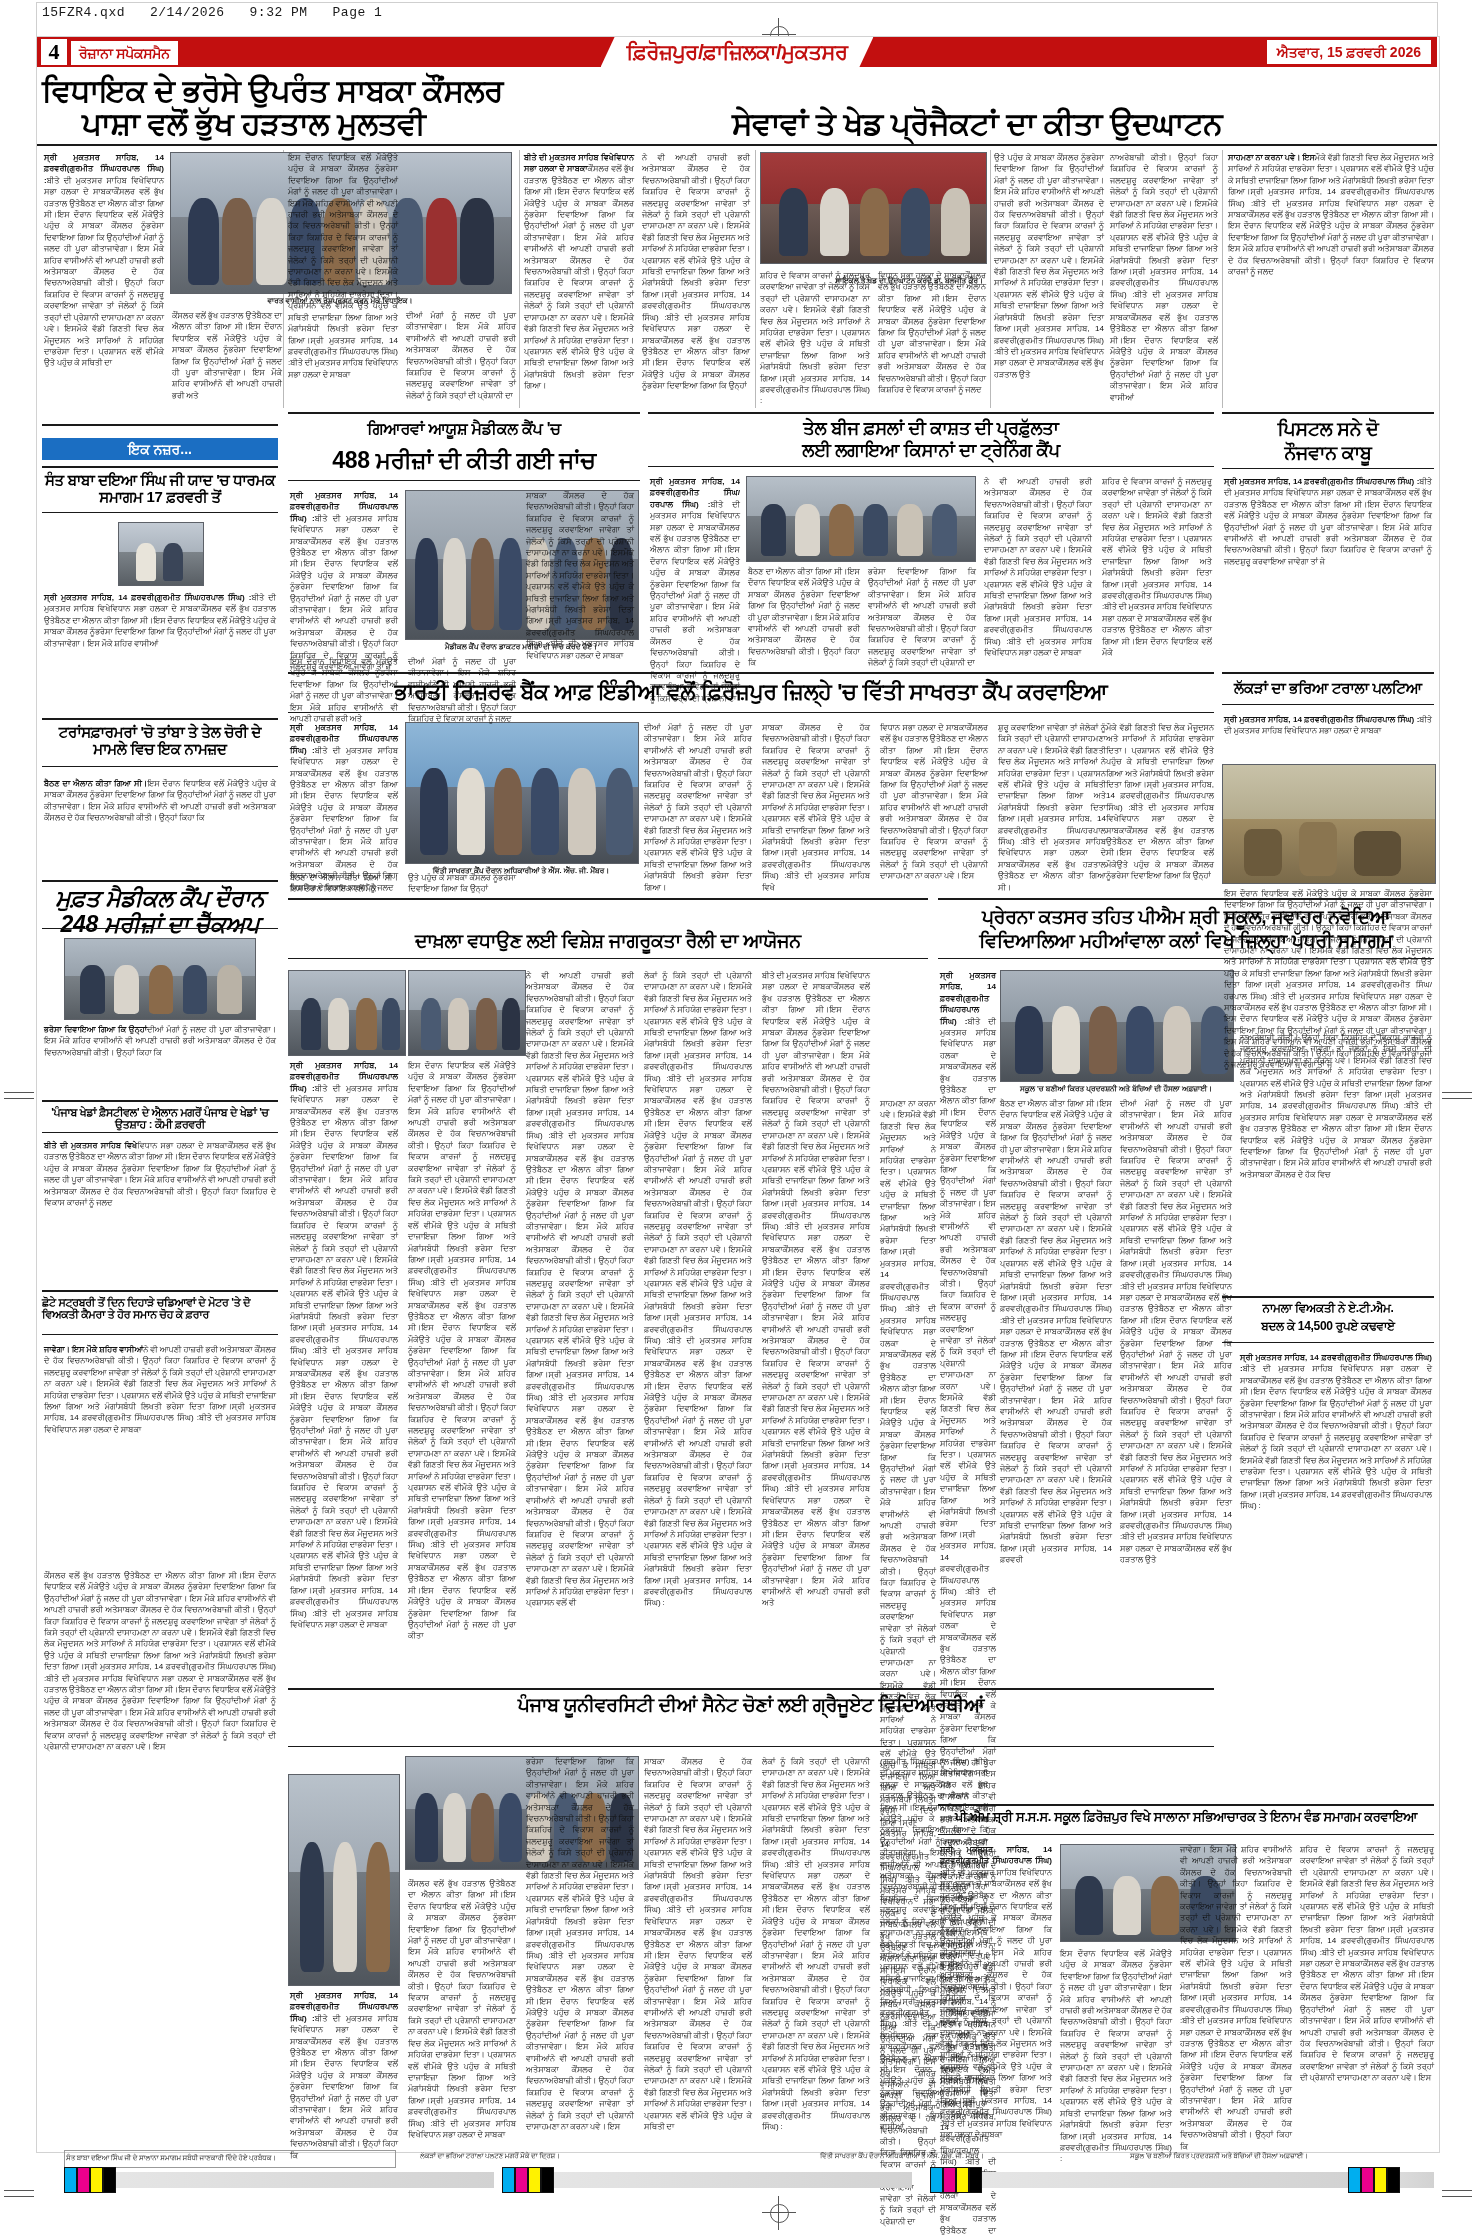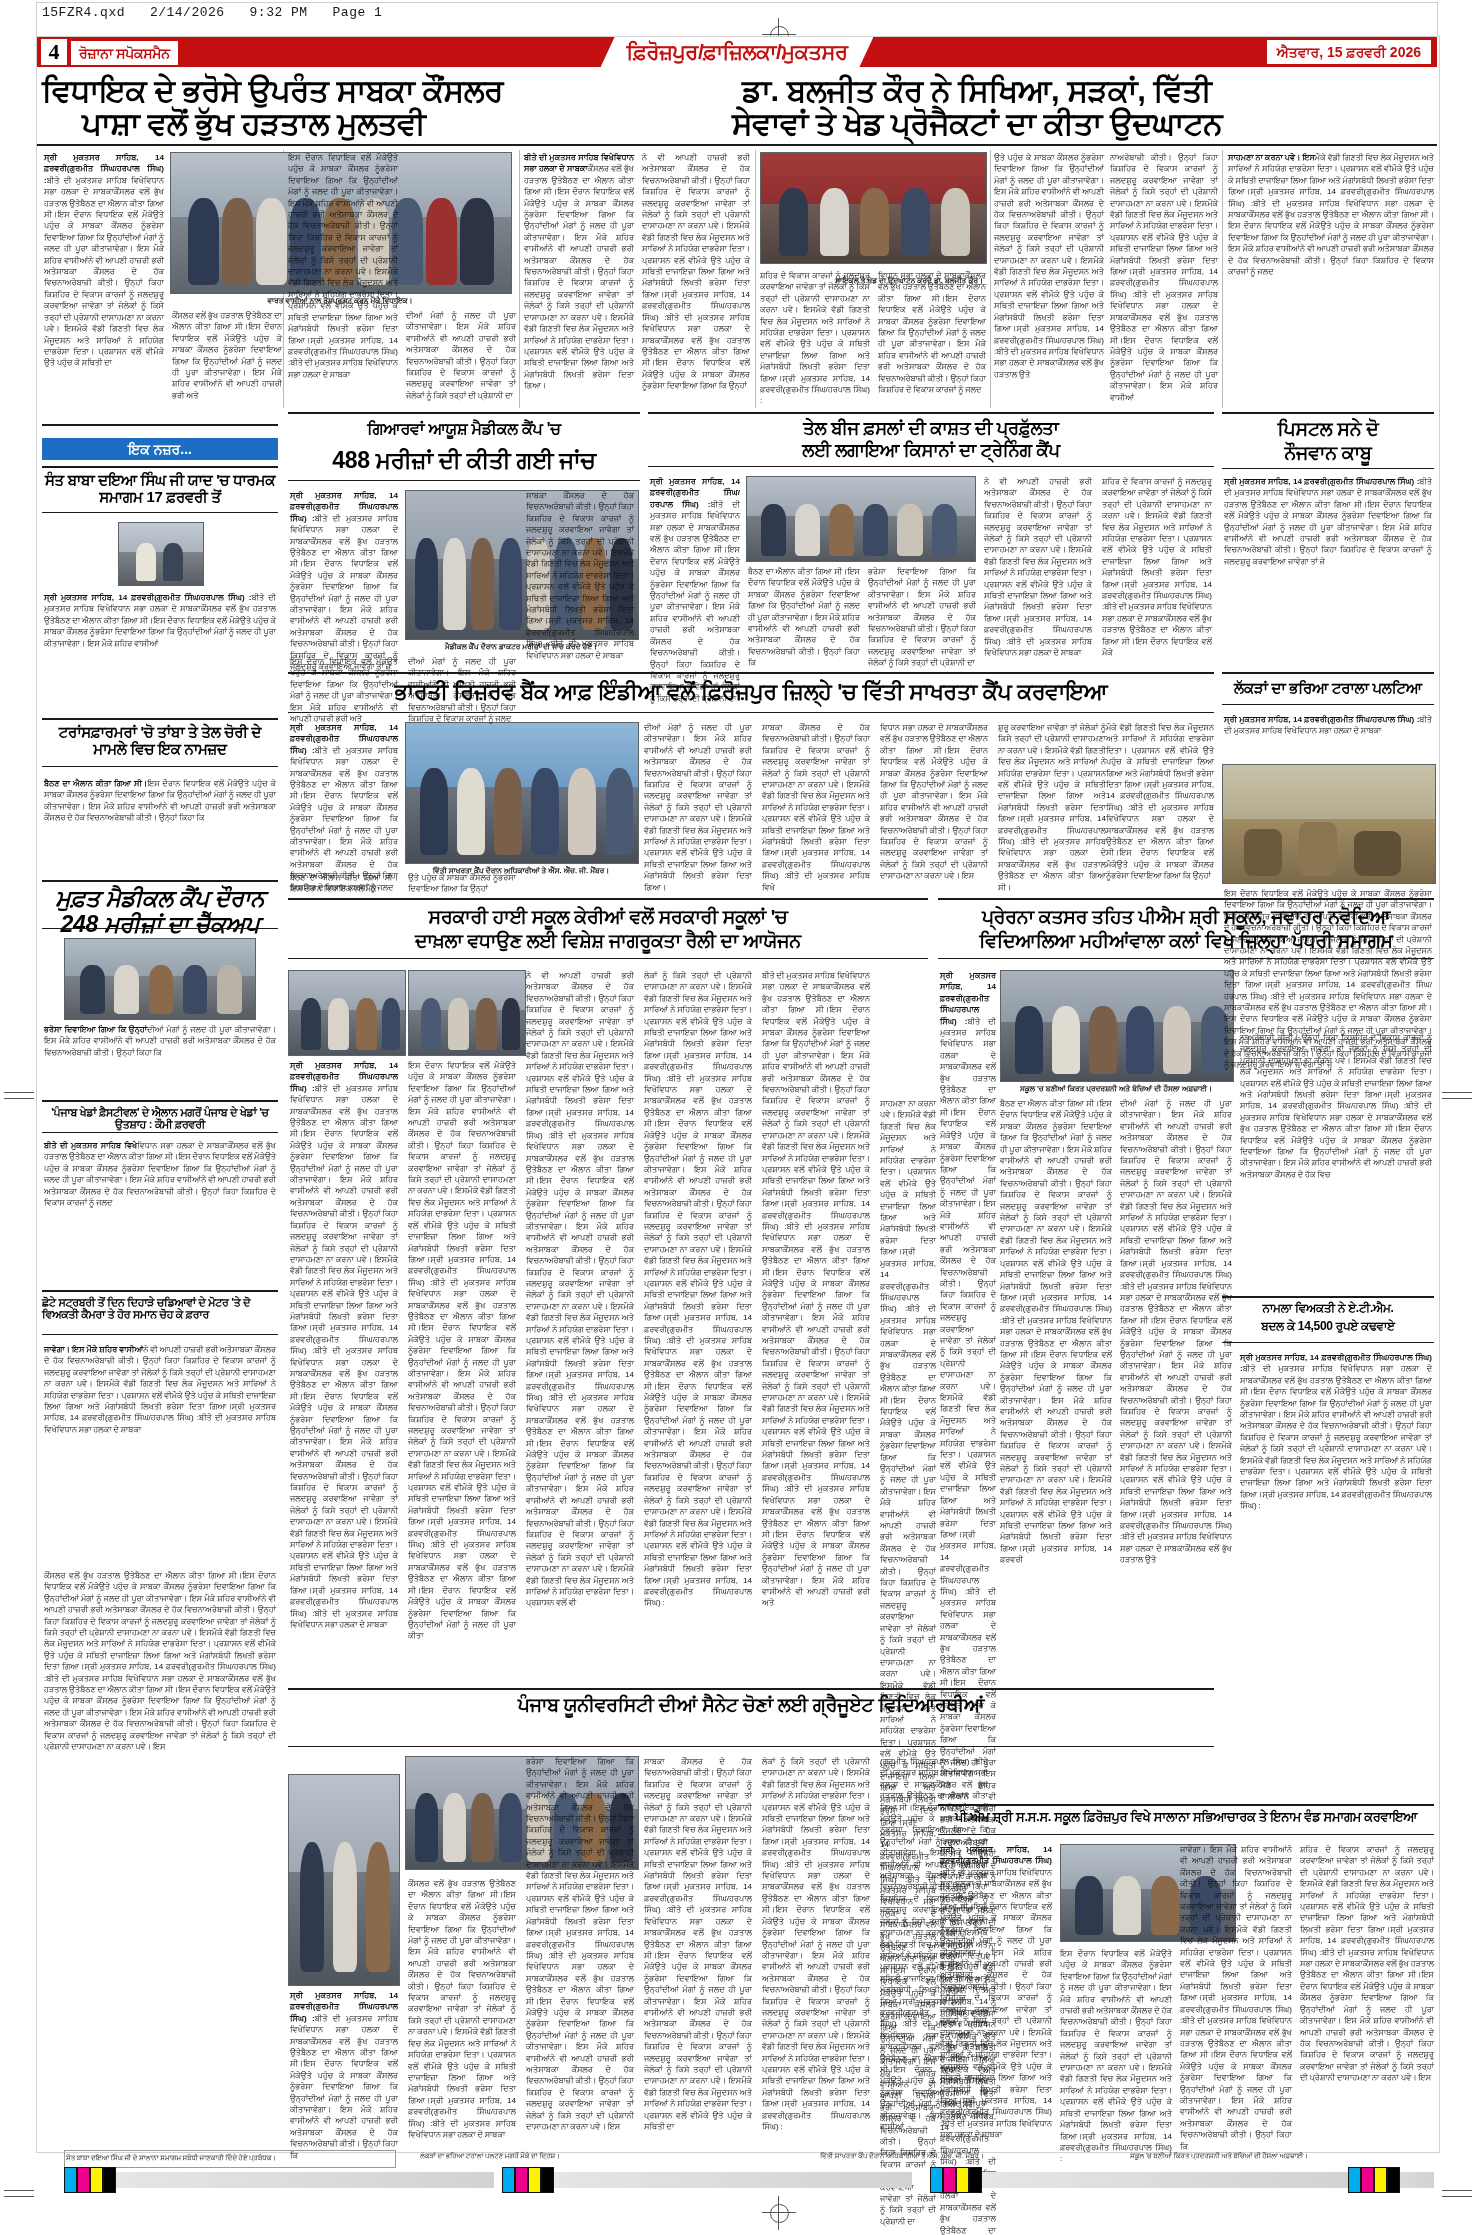--- a/index.html
+++ b/index.html
@@ -125,7 +125,6 @@
 
   <div class="deck">
     <div class="hl l1" style="left:0;">ਵਿਧਾਇਕ ਦੇ ਭਰੋਸੇ ਉਪਰੰਤ ਸਾਬਕਾ ਕੌਂਸਲਰ</div>
-    <div class="hl l1" style="left:700px;">ਡਾ. ਬਲਜੀਤ ਕੌਰ ਨੇ ਸਿਖਿਆ, ਸੜਕਾਂ, ਵਿੱਤੀ</div>
     <div class="hl hl2-left">ਪਾਸ਼ਾ ਵਲੋਂ ਭੁੱਖ ਹੜਤਾਲ ਮੁਲਤਵੀ</div>
     <div class="hl hl2-right">ਸੇਵਾਵਾਂ ਤੇ ਖੇਡ ਪ੍ਰੋਜੈਕਟਾਂ ਦਾ ਕੀਤਾ ਉਦਘਾਟਨ</div>
   </div>

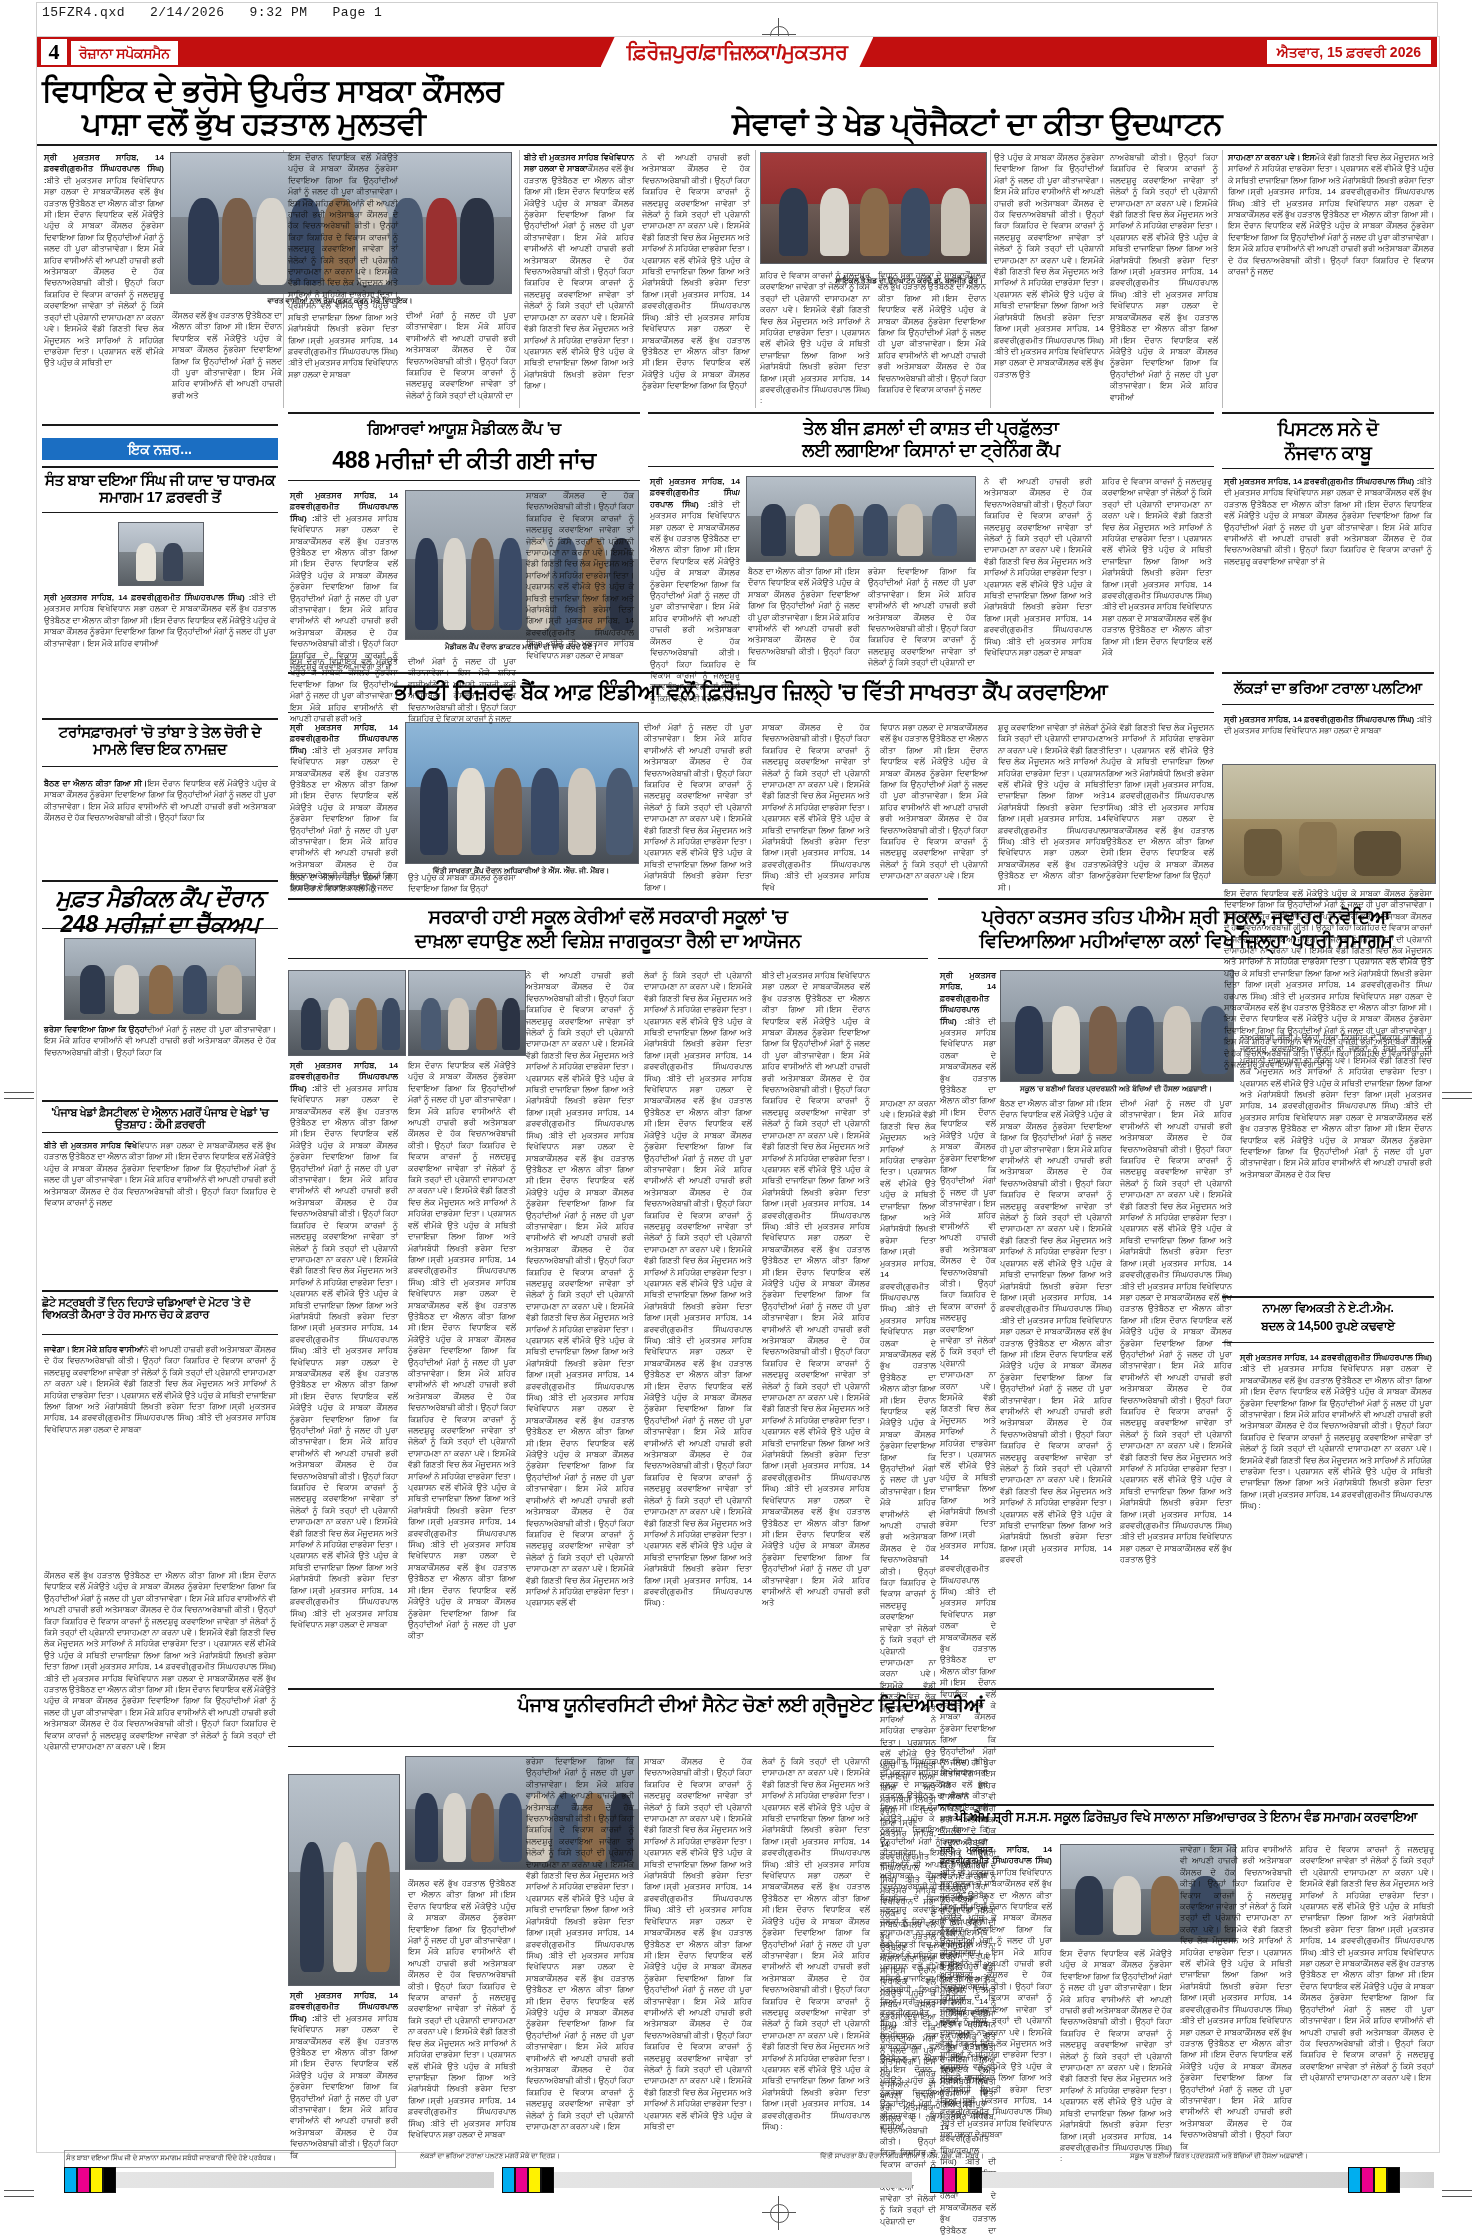--- a/index.html
+++ b/index.html
@@ -287,7 +287,6 @@
   </div>
 
   <div class="hr-med" style="left:288px;top:898px;width:640px;"></div>
-  <div class="subhead" style="left:288px;top:906px;width:640px;font-size:19px;">ਸਰਕਾਰੀ ਹਾਈ ਸਕੂਲ ਕੇਰੀਆਂ ਵਲੋਂ ਸਰਕਾਰੀ ਸਕੂਲਾਂ 'ਚ</div>
   <div class="subhead" style="left:288px;top:930px;width:640px;font-size:19px;">ਦਾਖ਼ਲਾ ਵਧਾਉਣ ਲਈ ਵਿਸ਼ੇਸ਼ ਜਾਗਰੂਕਤਾ ਰੈਲੀ ਦਾ ਆਯੋਜਨ</div>
   <div class="hr-thin" style="left:288px;top:958px;width:640px;"></div>
 

